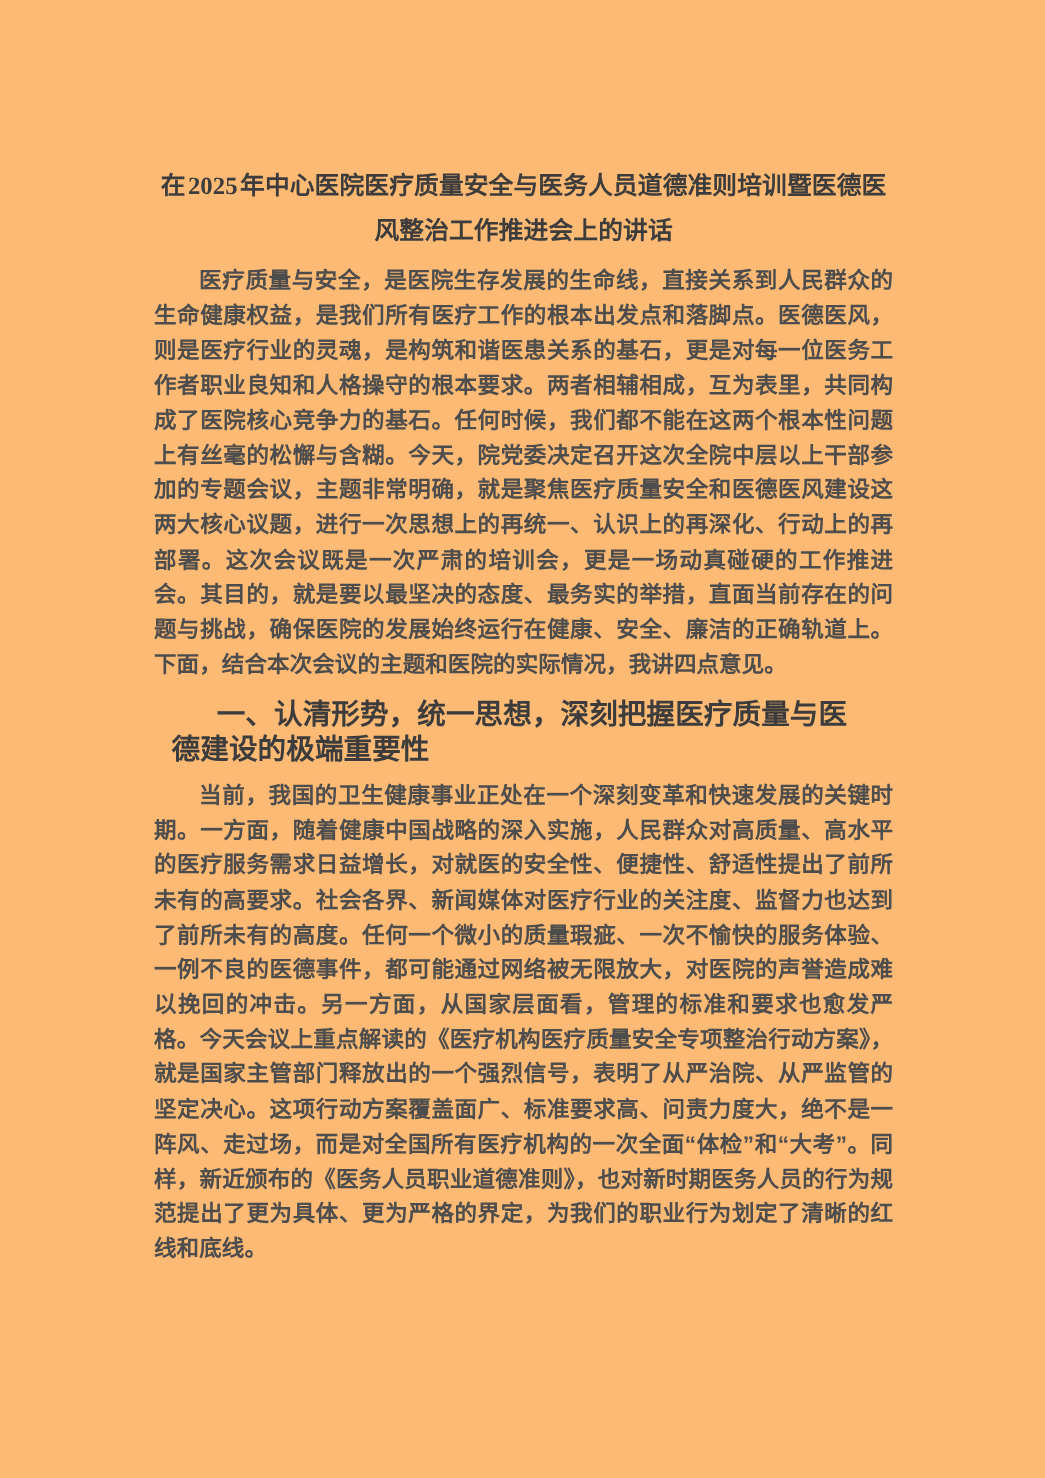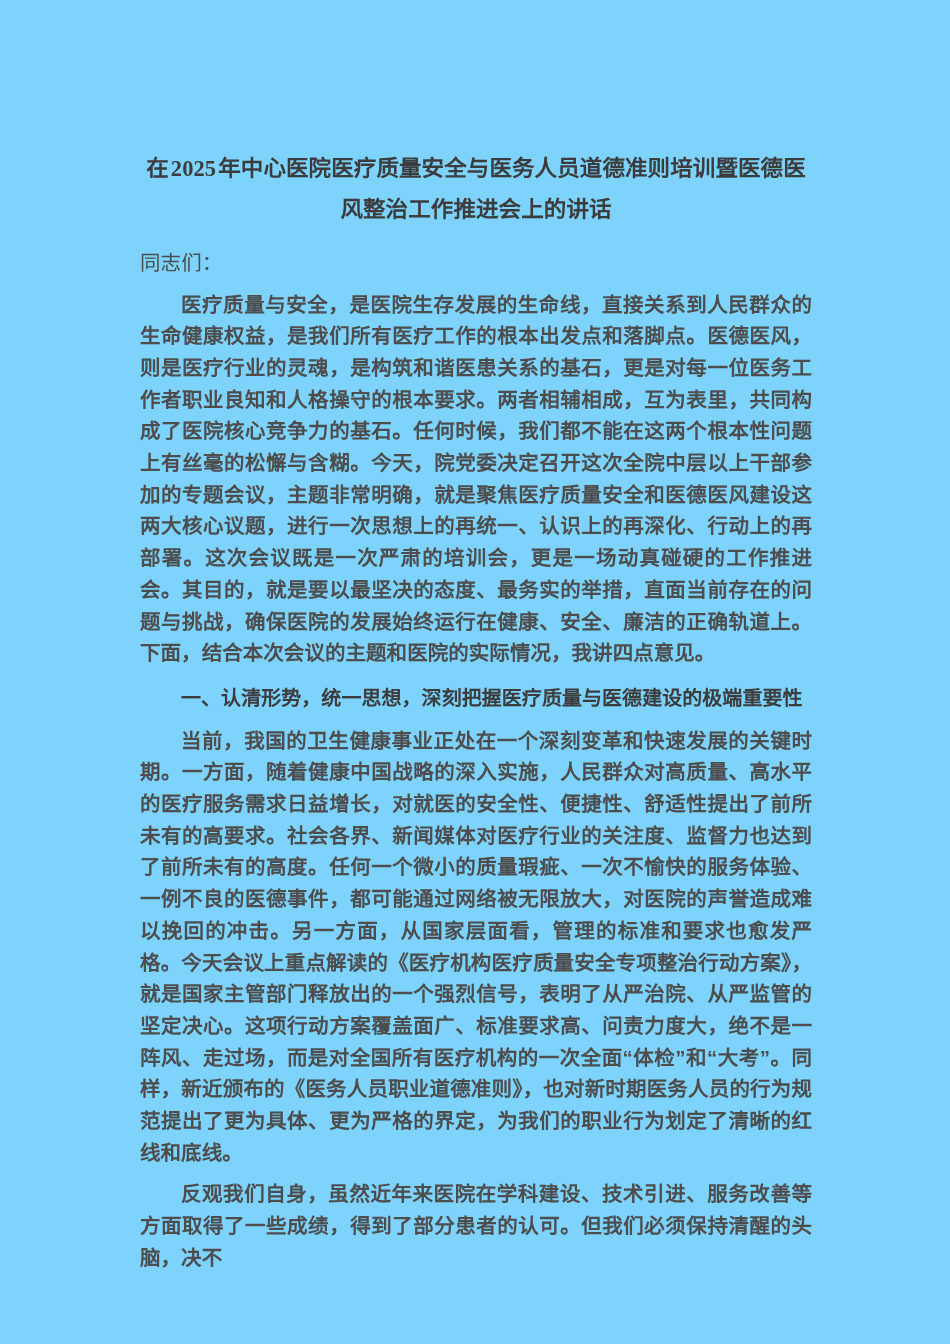--- a/index.html
+++ b/index.html
@@ -15,7 +15,7 @@
     position: relative;
     width: 950px;
     height: 1344px;
-    background: #7dd3fc;
+    background: #fdba74;
     box-sizing: border-box;
     overflow: hidden;
   }

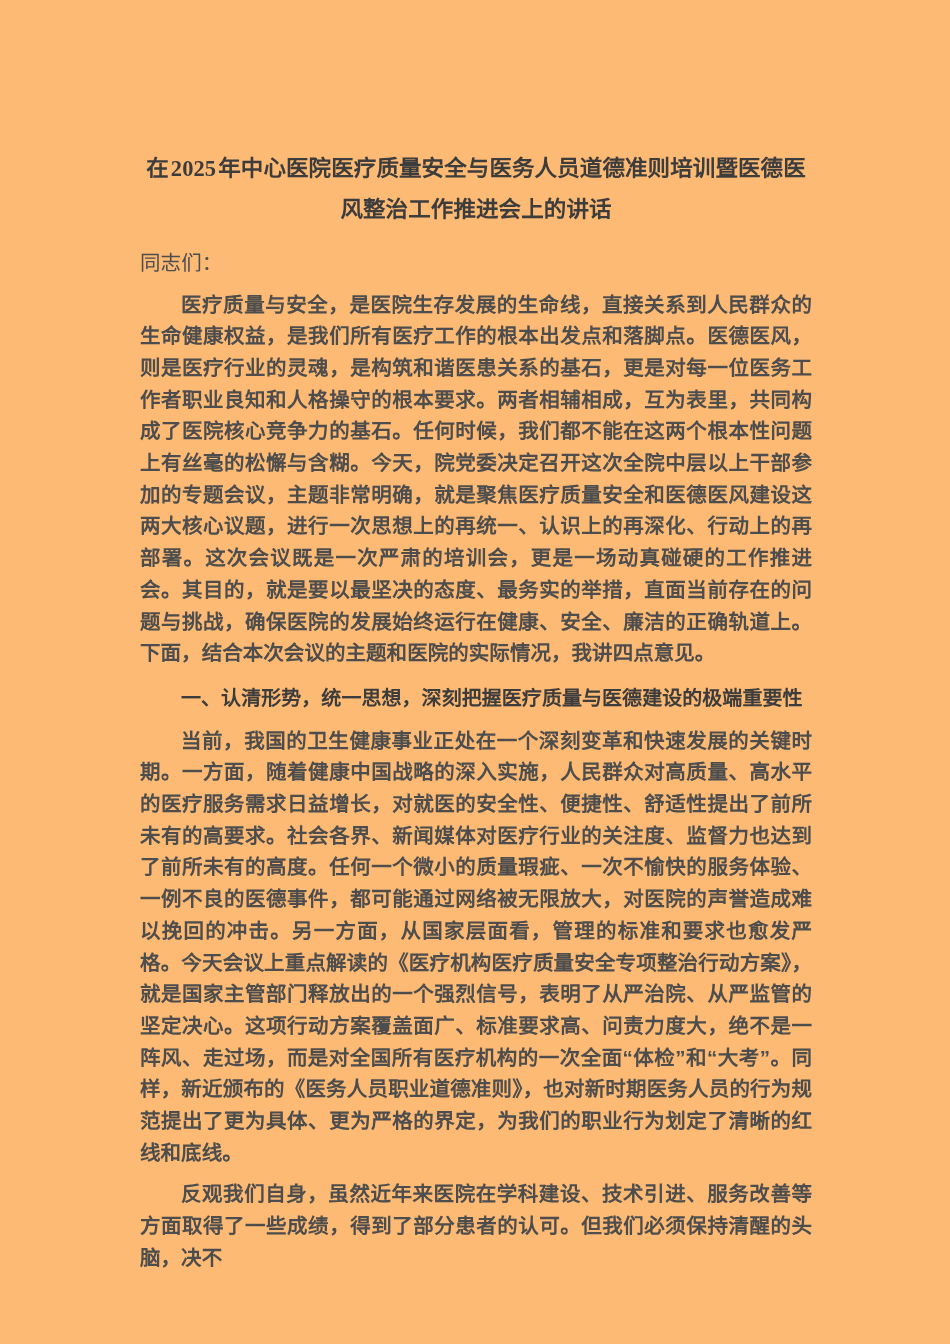--- a/index.html
+++ b/index.html
@@ -84,7 +84,6 @@
 
     <h1 class="doc-title"><span>在</span><span class="num">2025</span><span>年中心医院医疗质量安全与医务人员道德准则培训暨医德医</span><span>风整治工作推进会上的讲话</span></h1>
 
-    <p class="salutation">同志们：</p>
 
     <p class="body-para">医疗质量与安全，是医院生存发展的生命线，直接关系到人民群众的生命健康权益，是我们所有医疗工作的根本出发点和落脚点。医德医风，则是医疗行业的灵魂，是构筑和谐医患关系的基石，更是对每一位医务工作者职业良知和人格操守的根本要求。两者相辅相成，互为表里，共同构成了医院核心竞争力的基石。任何时候，我们都不能在这两个根本性问题上有丝毫的松懈与含糊。今天，院党委决定召开这次全院中层以上干部参加的专题会议，主题非常明确，就是聚焦医疗质量安全和医德医风建设这两大核心议题，进行一次思想上的再统一、认识上的再深化、行动上的再部署。这次会议既是一次严肃的培训会，更是一场动真碰硬的工作推进会。其目的，就是要以最坚决的态度、最务实的举措，直面当前存在的问题与挑战，确保医院的发展始终运行在健康、安全、廉洁的正确轨道上。下面，结合本次会议的主题和医院的实际情况，我讲四点意见。</p>
 

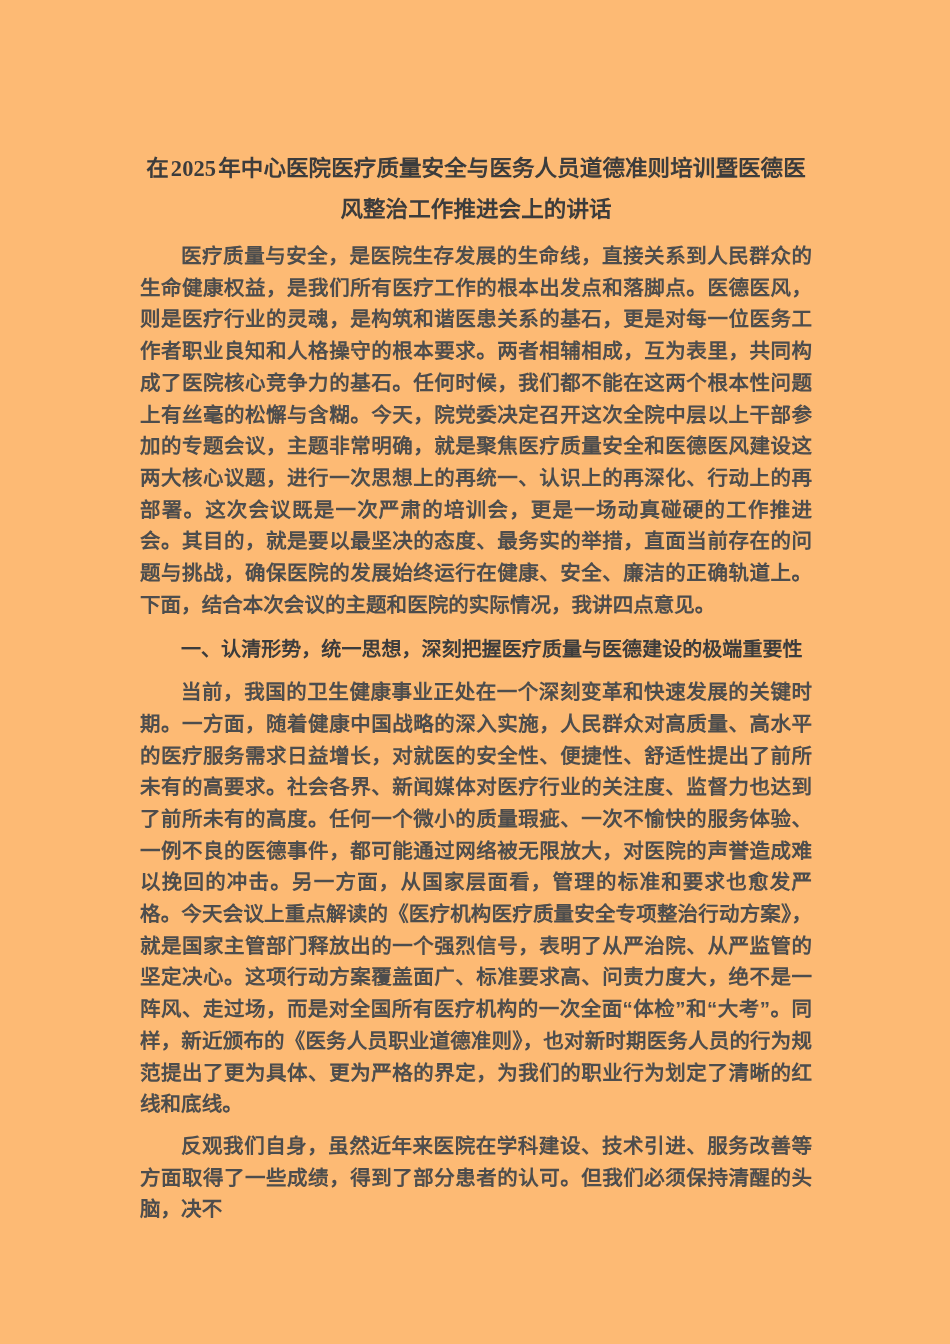--- a/index.html
+++ b/index.html
@@ -64,9 +64,9 @@
     font-weight: bold;
   }
   .section-heading {
-    margin: 0;
+    margin: 16px;
     padding: 0;
-    font-size: 20px;
+    font-size: 26px;
     font-weight: bold;
     color: #3c3c3c;
     line-height: 31.7px;

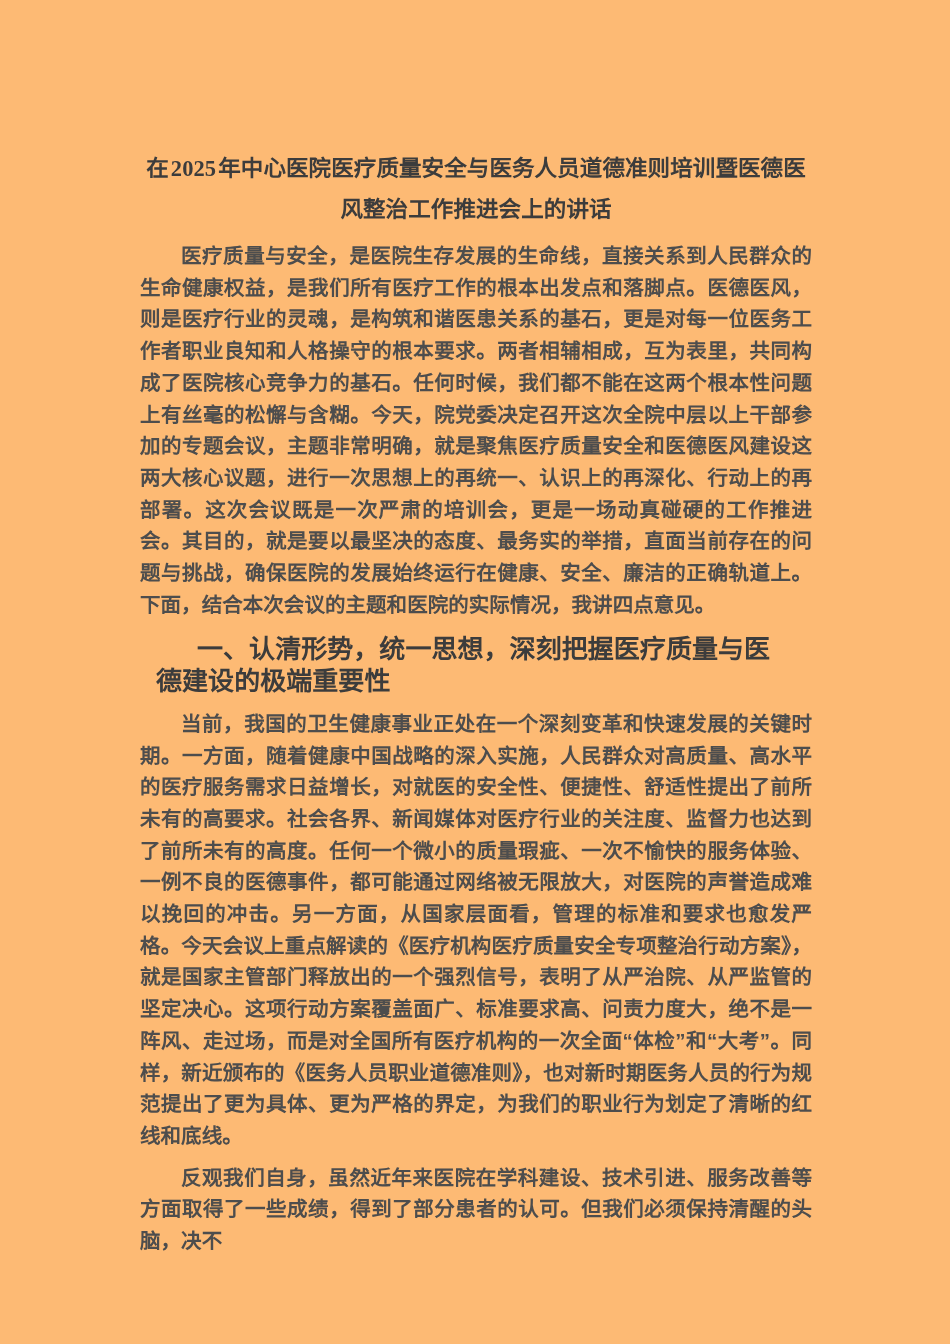--- a/index.html
+++ b/index.html
@@ -91,7 +91,6 @@
 
     <p class="body-para">当前，我国的卫生健康事业正处在一个深刻变革和快速发展的关键时期。一方面，随着健康中国战略的深入实施，人民群众对高质量、高水平的医疗服务需求日益增长，对就医的安全性、便捷性、舒适性提出了前所未有的高要求。社会各界、新闻媒体对医疗行业的关注度、监督力也达到了前所未有的高度。任何一个微小的质量瑕疵、一次不愉快的服务体验、一例不良的医德事件，都可能通过网络被无限放大，对医院的声誉造成难以挽回的冲击。另一方面，从国家层面看，管理的标准和要求也愈发严格。今天会议上重点解读的《医疗机构医疗质量安全专项整治行动方案》，就是国家主管部门释放出的一个强烈信号，表明了从严治院、从严监管的坚定决心。这项行动方案覆盖面广、标准要求高、问责力度大，绝不是一阵风、走过场，而是对全国所有医疗机构的一次全面“体检”和“大考”。同样，新近颁布的《医务人员职业道德准则》，也对新时期医务人员的行为规范提出了更为具体、更为严格的界定，为我们的职业行为划定了清晰的红线和底线。</p>
 
-    <p class="body-para">反观我们自身，虽然近年来医院在学科建设、技术引进、服务改善等方面取得了一些成绩，得到了部分患者的认可。但我们必须保持清醒的头脑，决不</p>
 
   </div>
 </div>

